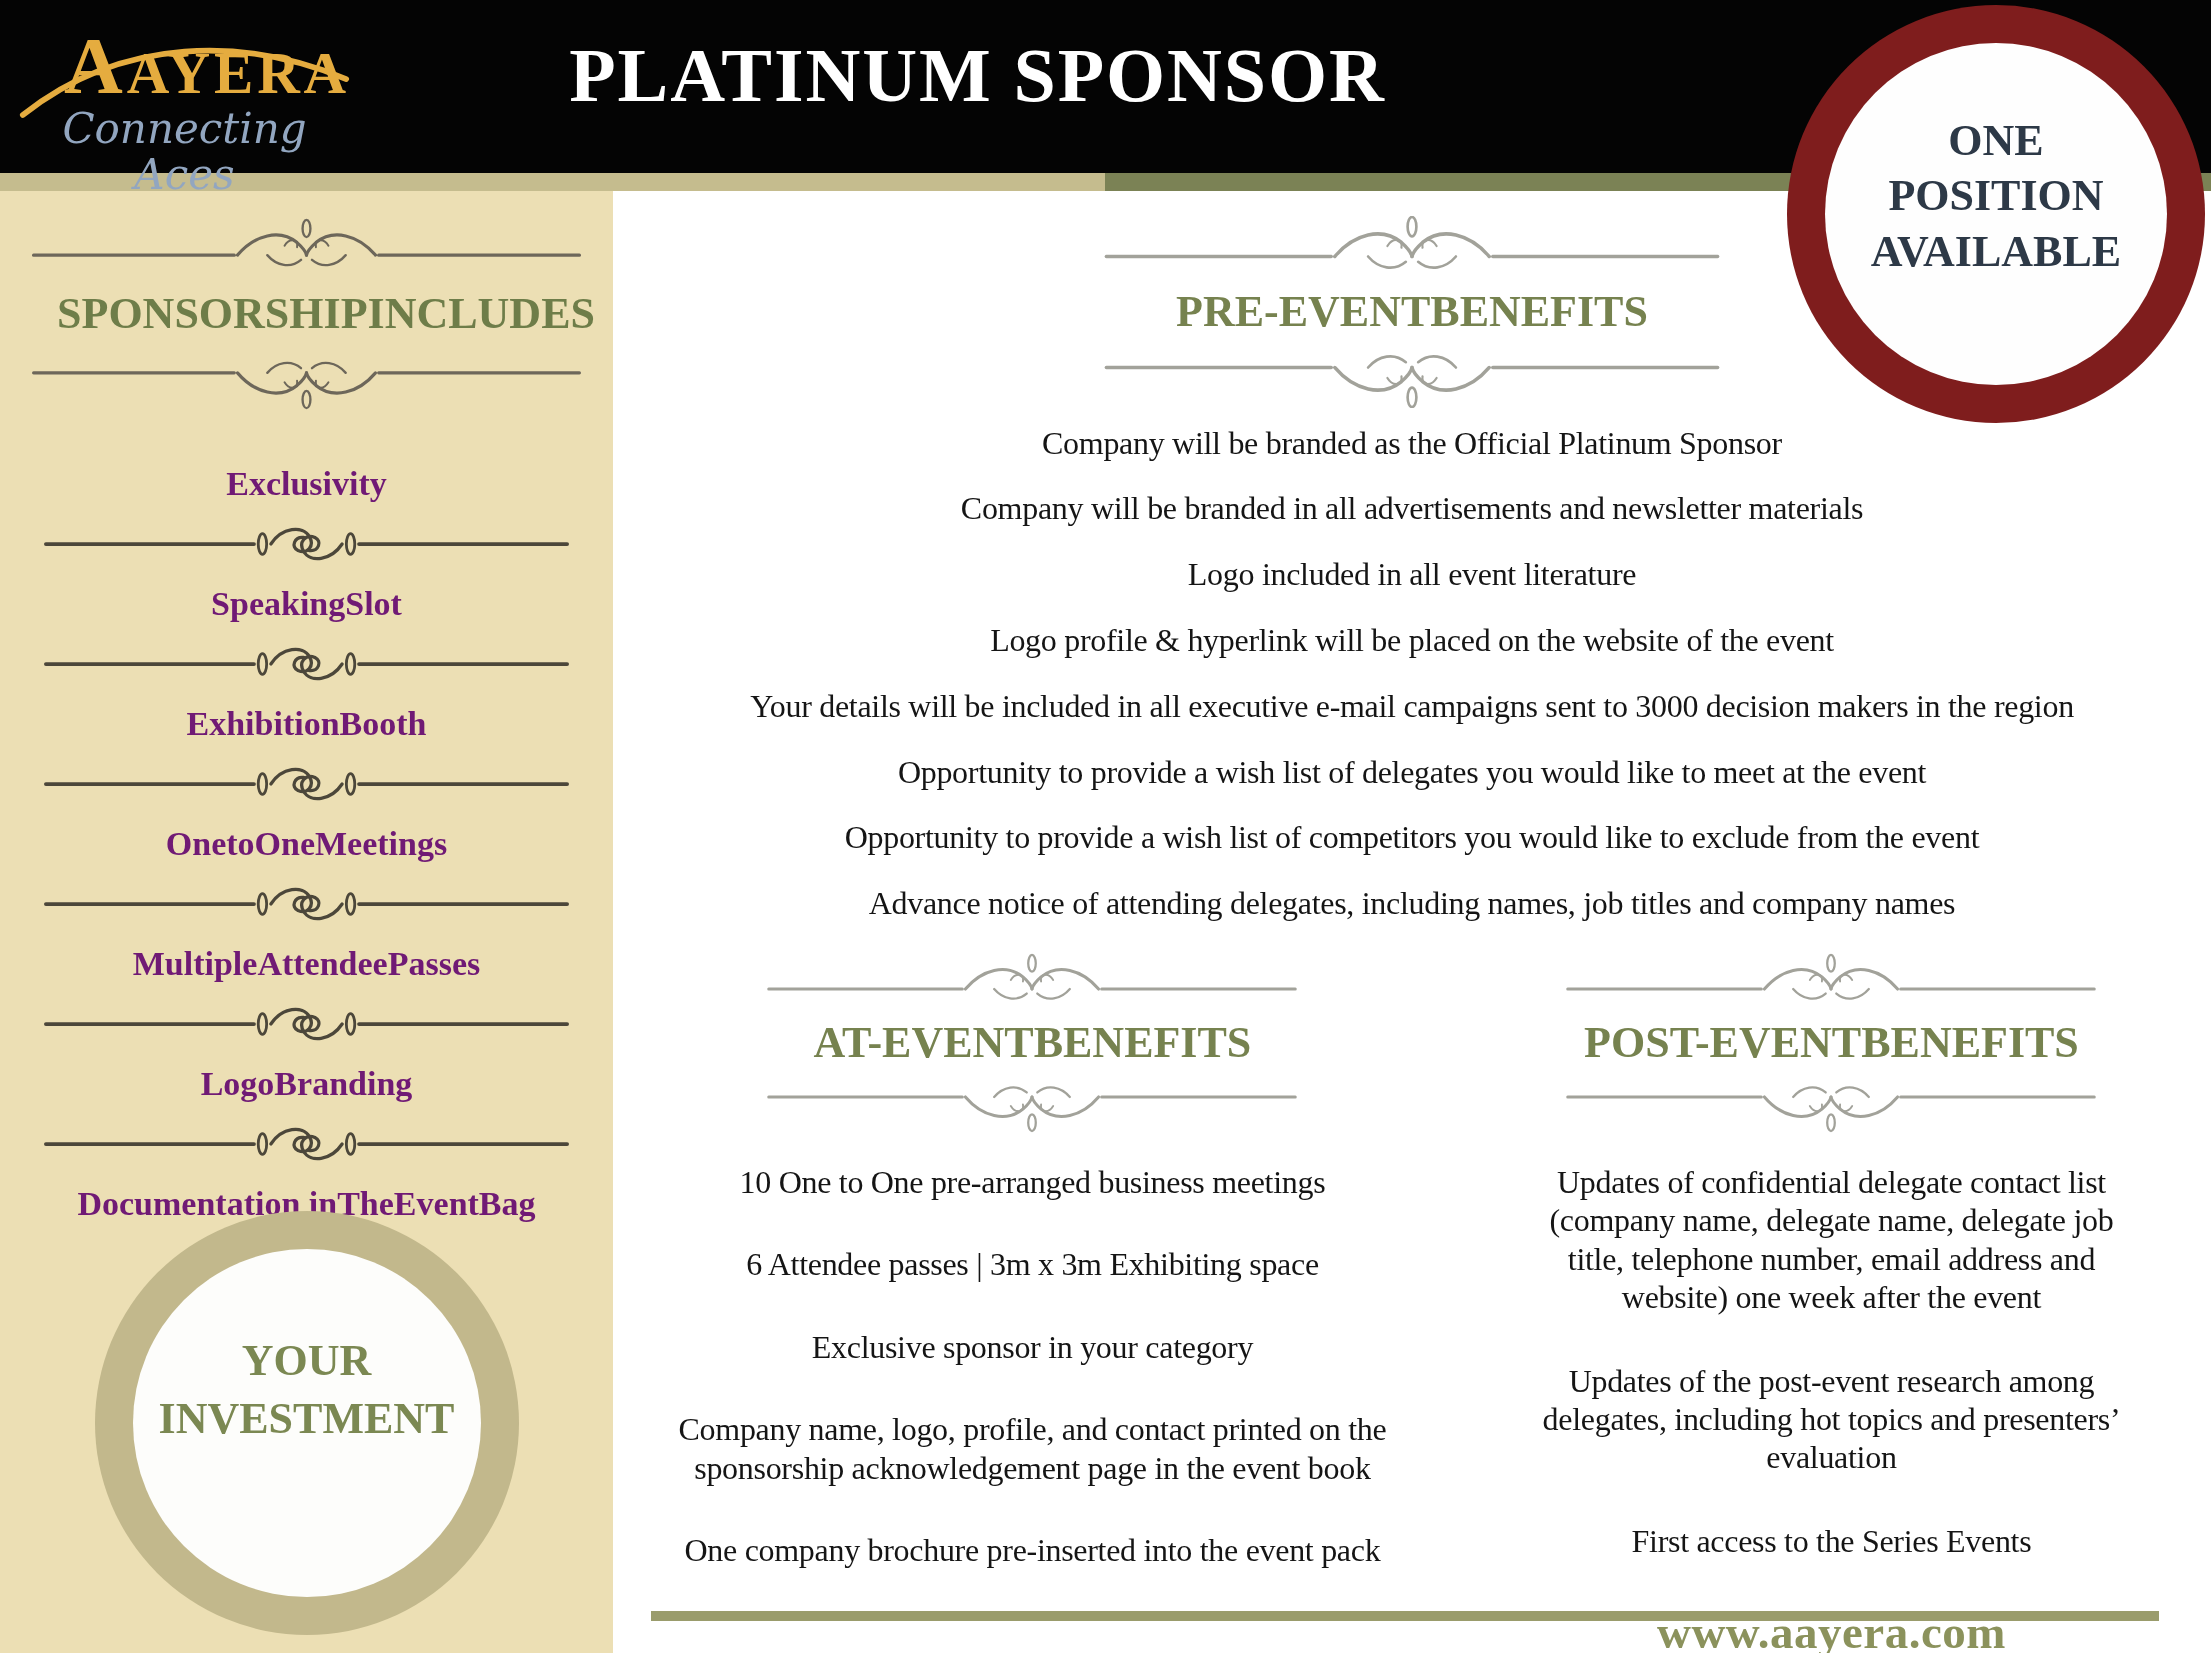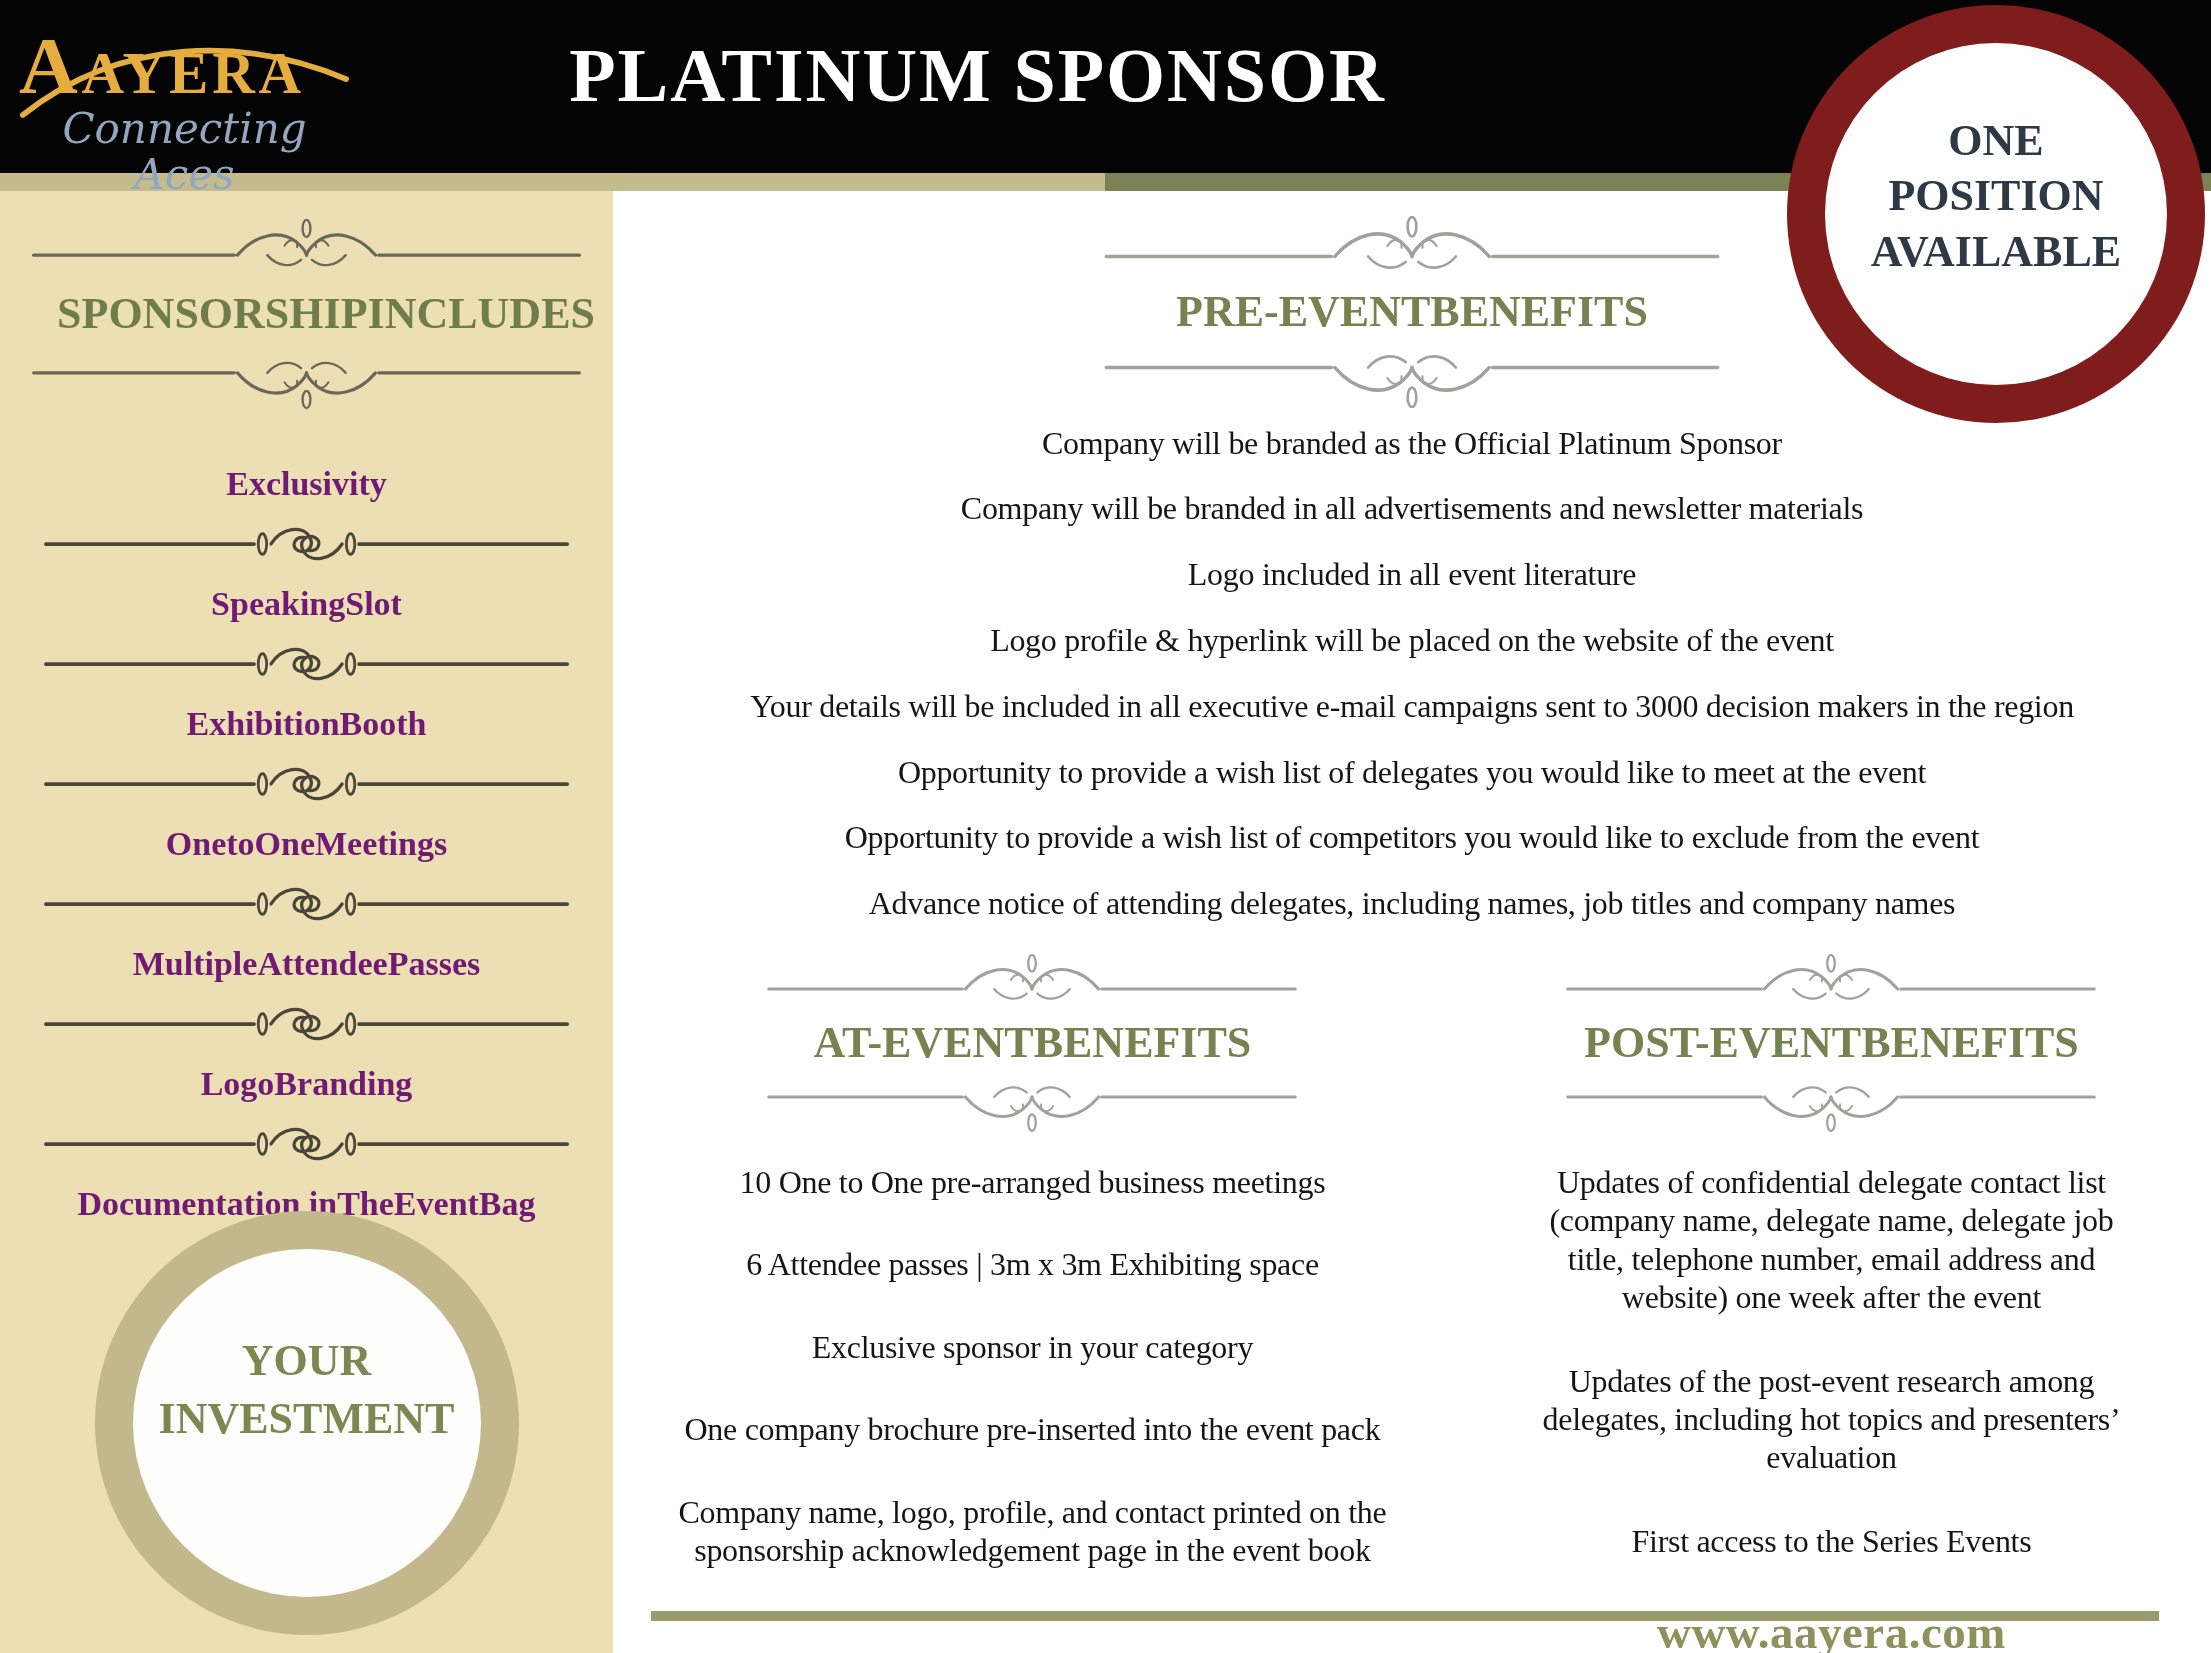--- a/index.html
+++ b/index.html
@@ -14,7 +14,7 @@
   .logo { position:absolute; left:19px; top:3.8px; width:331px; height:166px; }
   .logo-arc { position:absolute; left:0; top:5.7px; z-index:0; }
   .logo-word {
-    position:relative; z-index:1; margin-top:21px; text-align:left;
+    position:relative; z-index:1; margin-top:21px; text-align:right;
     font-size:59px; font-weight:bold; color:#e5ac3f; letter-spacing:3.8px; line-height:1;
   }
   .logo-word::first-letter { font-size:1.38em; }

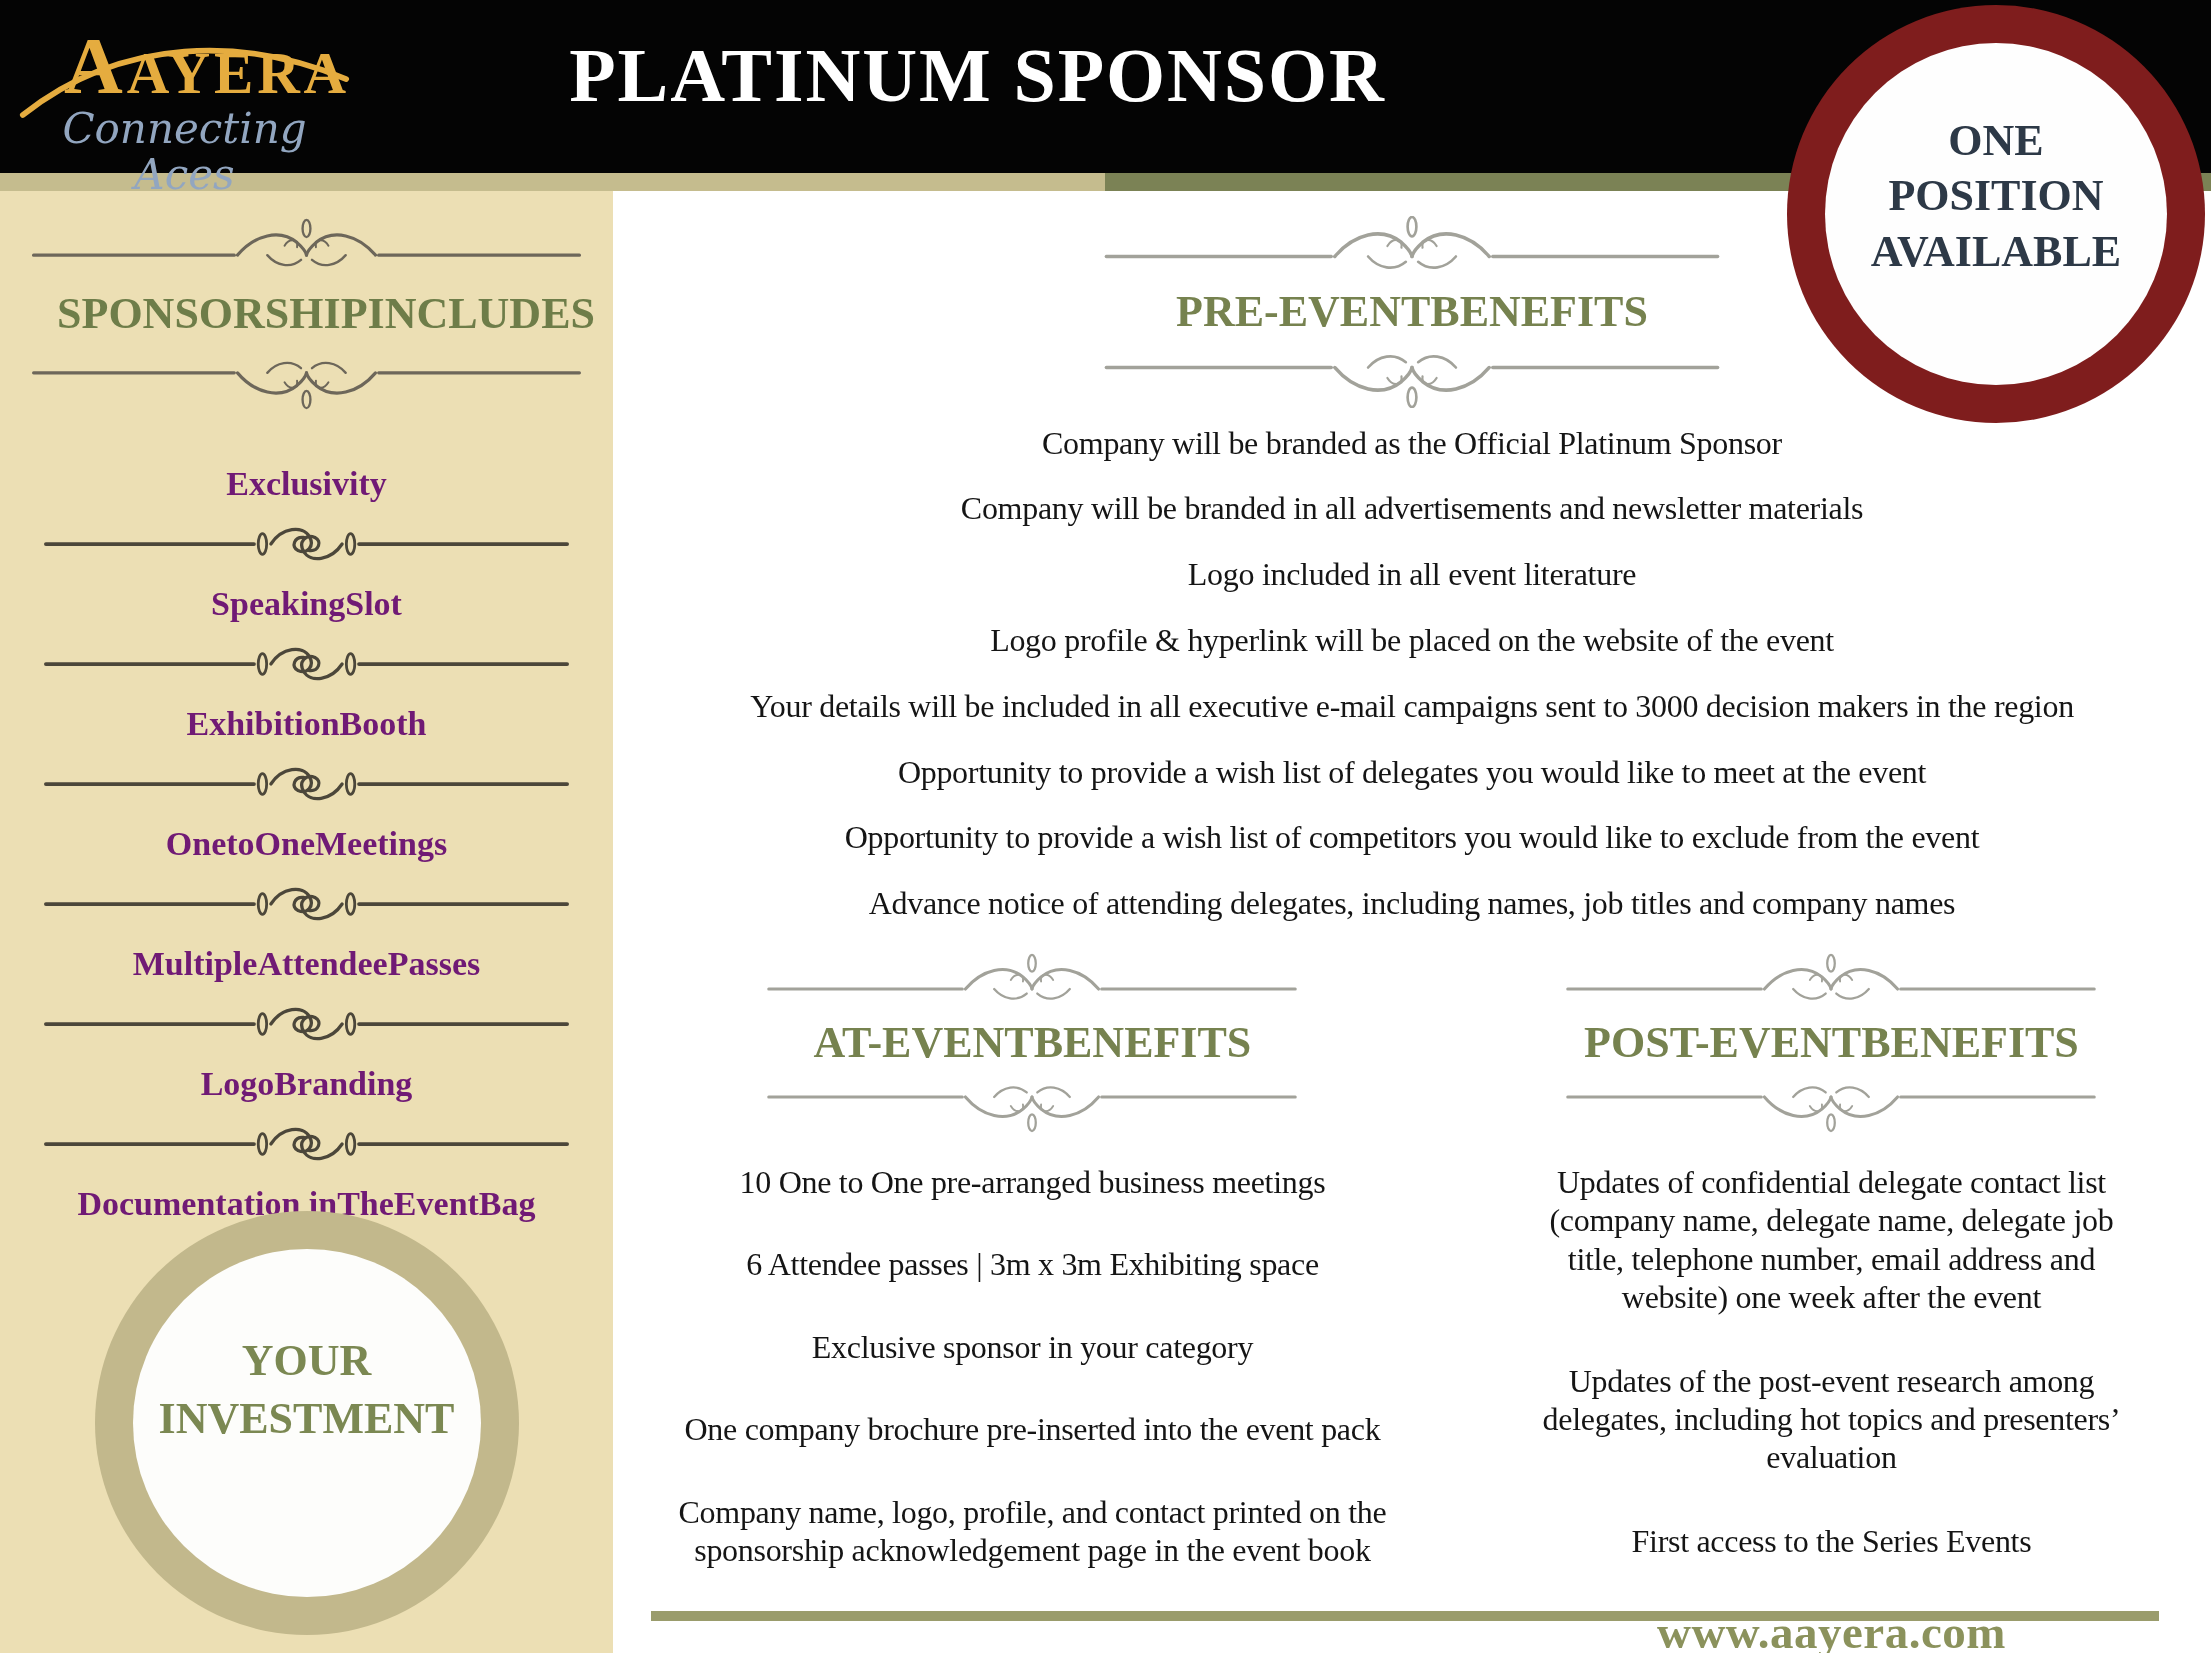--- a/index.html
+++ b/index.html
@@ -249,8 +249,8 @@
           <p>10 One to One pre-arranged business meetings</p>
           <p>6 Attendee passes | 3m x 3m Exhibiting space</p>
           <p>Exclusive sponsor in your category</p>
+          <p>Company name, logo, profile, and contact printed on the sponsorship acknowledgement page in the event book</p>
           <p>One company brochure pre-inserted into the event pack</p>
-          <p>Company name, logo, profile, and contact printed on the sponsorship acknowledgement page in the event book</p>
 
         </div>
       </section>

